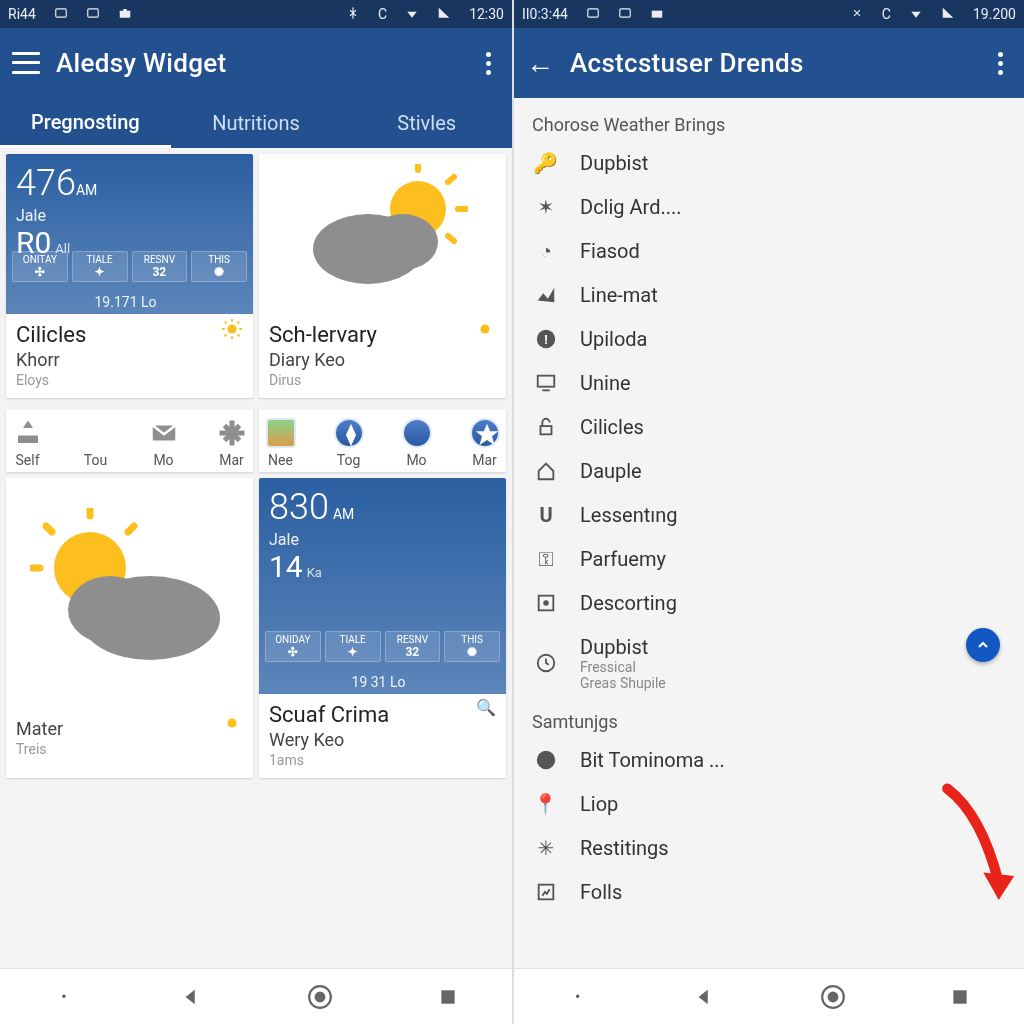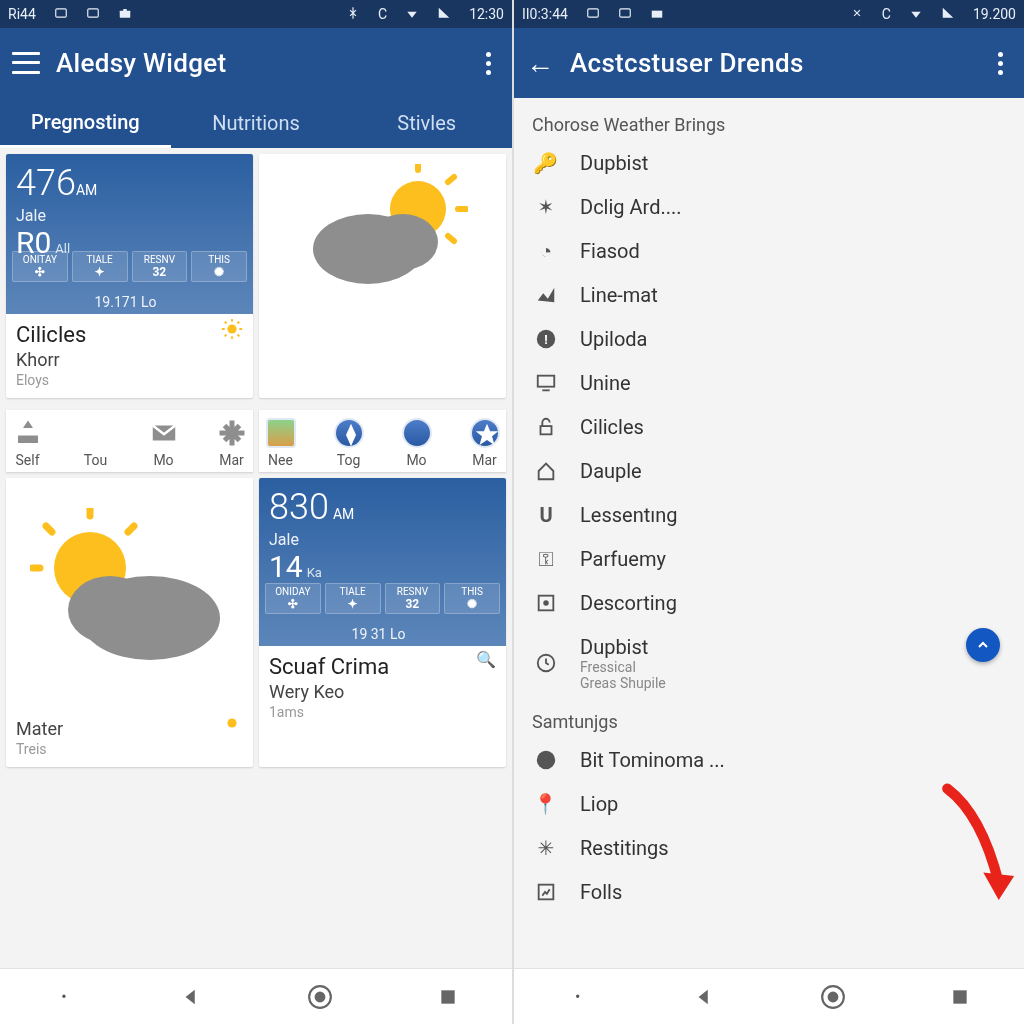--- a/index.html
+++ b/index.html
@@ -173,6 +173,14 @@
               <ellipse cx="105" cy="78" rx="35" ry="28" fill="#8e8e8e"></ellipse>
             </svg>
           </div>
+          <div class="cap">
+            <span class="sun"><svg viewBox="0 0 24 24">
+                  <circle cx="12" cy="12" r="5" fill="#fcbf1e"></circle>
+                </svg></span>
+            <div class="t1">Sch-lervary</div>
+            <div class="t2">Diary Keo</div>
+            <div class="t3">Dirus</div>
+          </div>
         </div>
       </div>
 

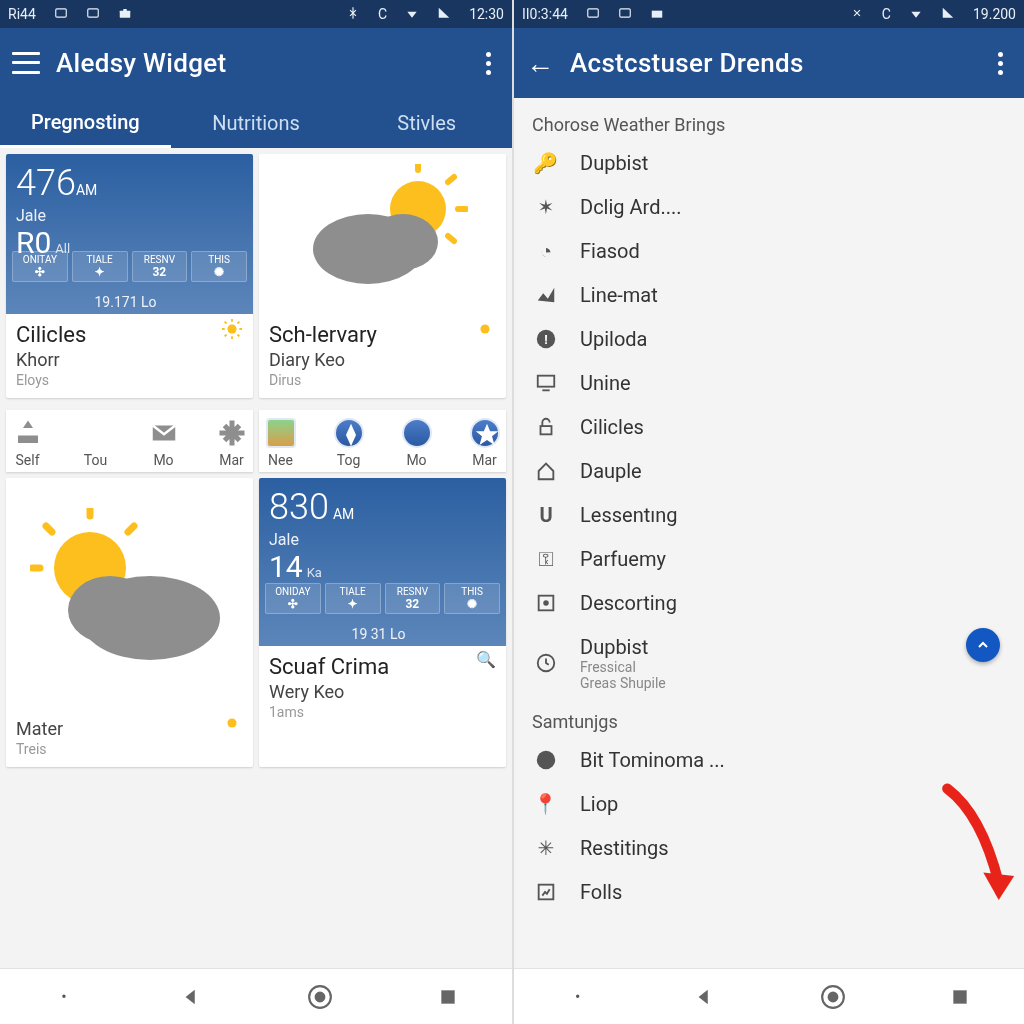--- a/index.html
+++ b/index.html
@@ -260,7 +260,7 @@
           </div>
         </div>
         <div class="card">
-          <div class="preview" style="height:168px">
+          <div class="preview" style="height:216px">
             <div><span class="time">830</span> <span class="am">AM</span></div>
             <div class="loc">Jale</div>
             <div><span class="temp">14</span> <span class="sub">Ka</span></div>

